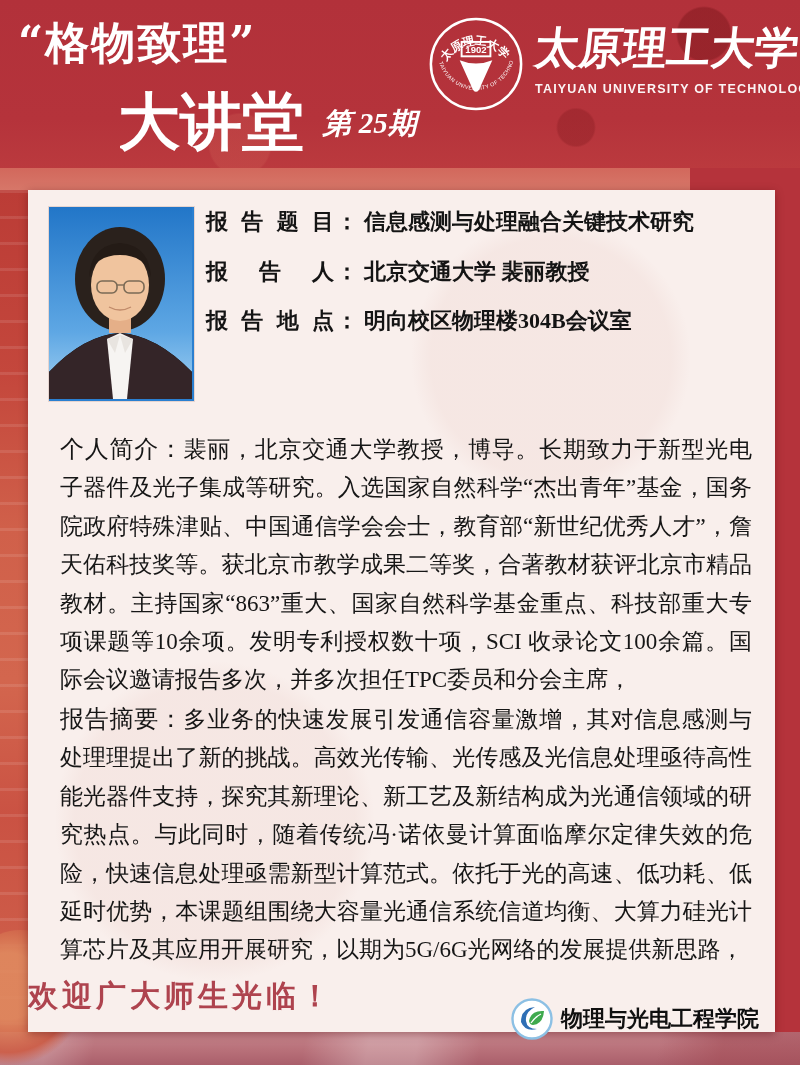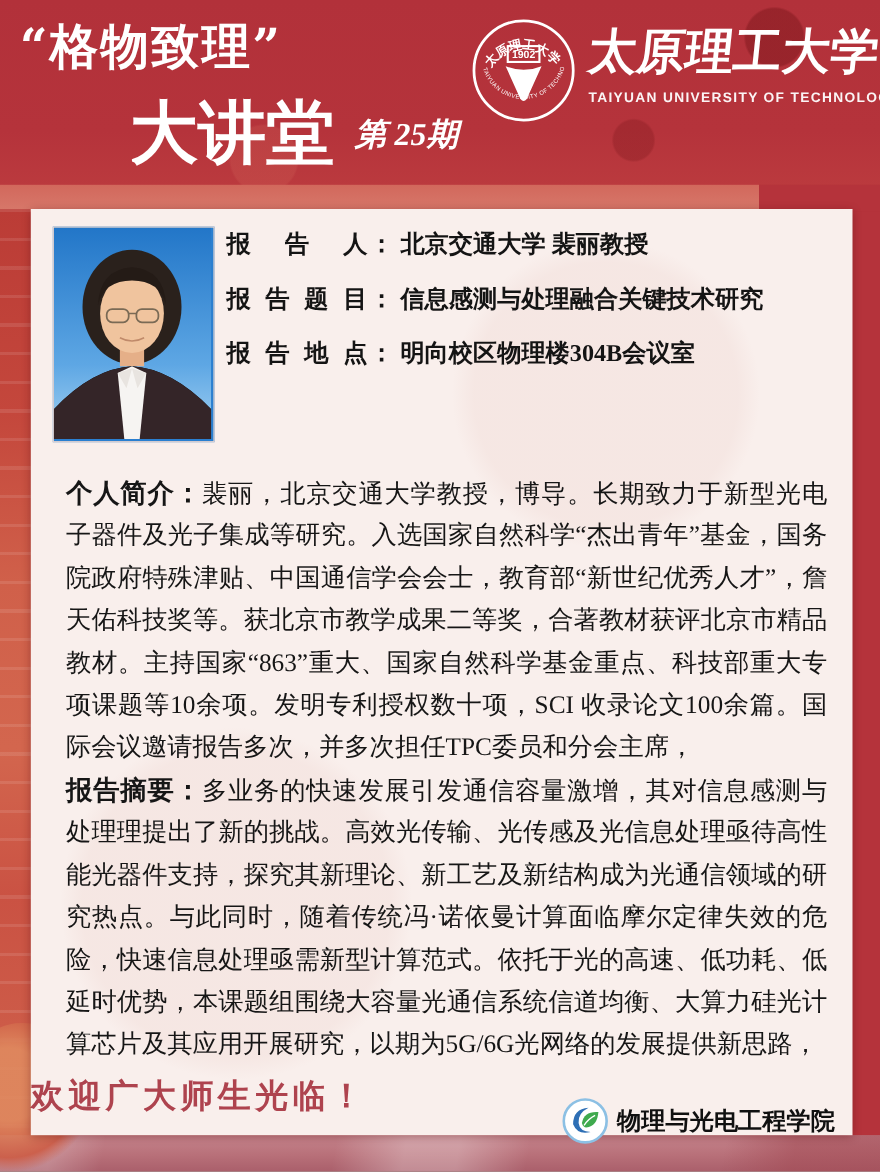--- a/index.html
+++ b/index.html
@@ -143,10 +143,10 @@
 
     <div class="info-rows">
       <div class="info-row">
-        <span class="info-label">报告人</span><span class="info-colon">：</span><span>北京交通大学 裴丽教授</span>
+        <span class="info-label">报告题目</span><span class="info-colon">：</span><span>信息感测与处理融合关键技术研究</span>
       </div>
       <div class="info-row">
-        <span class="info-label">报告题目</span><span class="info-colon">：</span><span>信息感测与处理融合关键技术研究</span>
+        <span class="info-label">报告人</span><span class="info-colon">：</span><span>北京交通大学 裴丽教授</span>
       </div>
       <div class="info-row">
         <span class="info-label">报告地点</span><span class="info-colon">：</span><span>明向校区物理楼304B会议室</span>

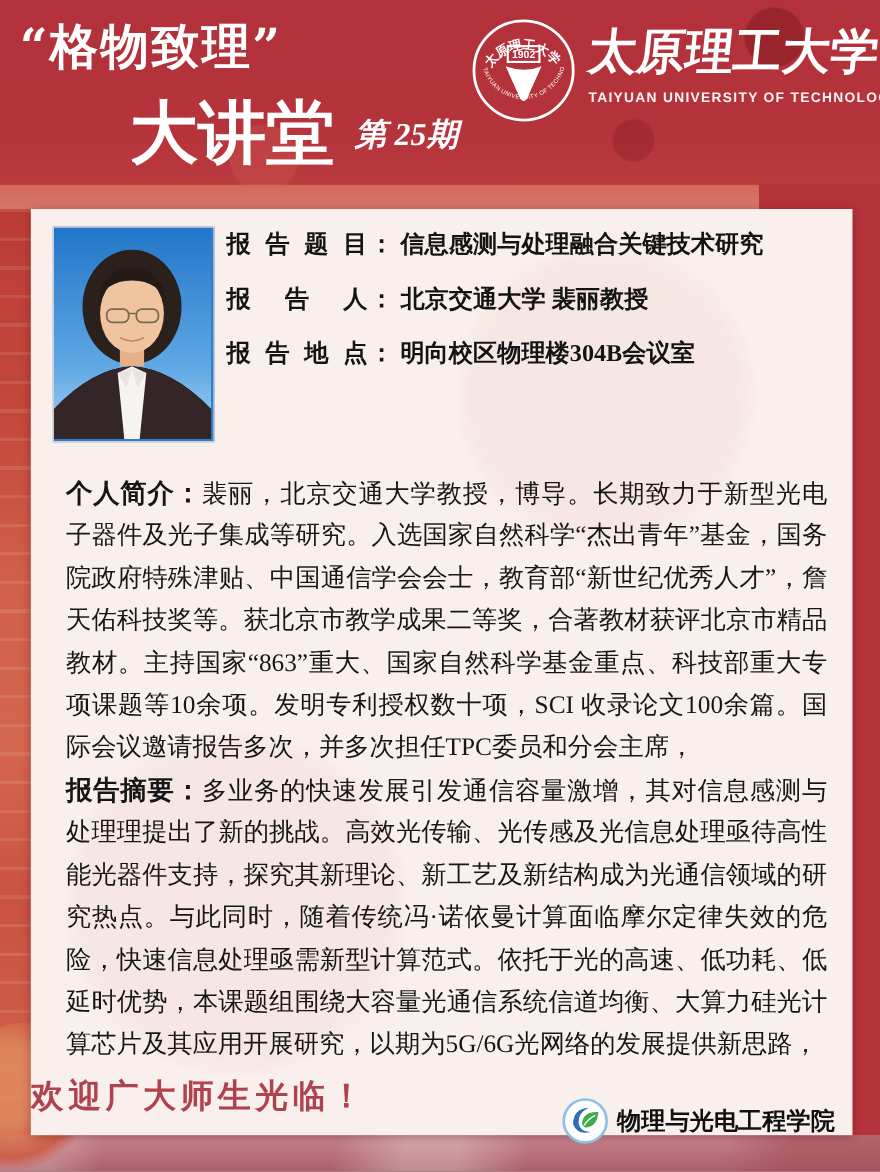--- a/index.html
+++ b/index.html
@@ -61,7 +61,7 @@
 
   .para{position:absolute;left:32px;width:692px;font-family:"Liberation Serif",serif;
     font-size:23px;line-height:38.4px;color:#161616;text-align:justify;}
-  .para .plabel{font-weight:bold;font-size:24px;}
+  .para .plabel{font-weight:normal;font-size:24px;}
   .para-bio{top:240px;}
   .para-abstract{top:510px;}
 

